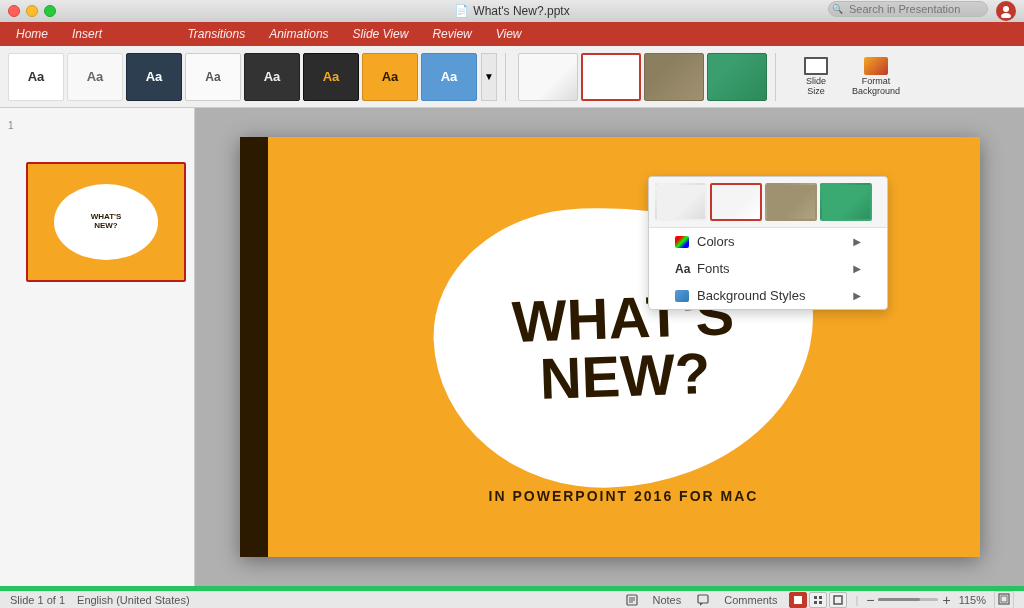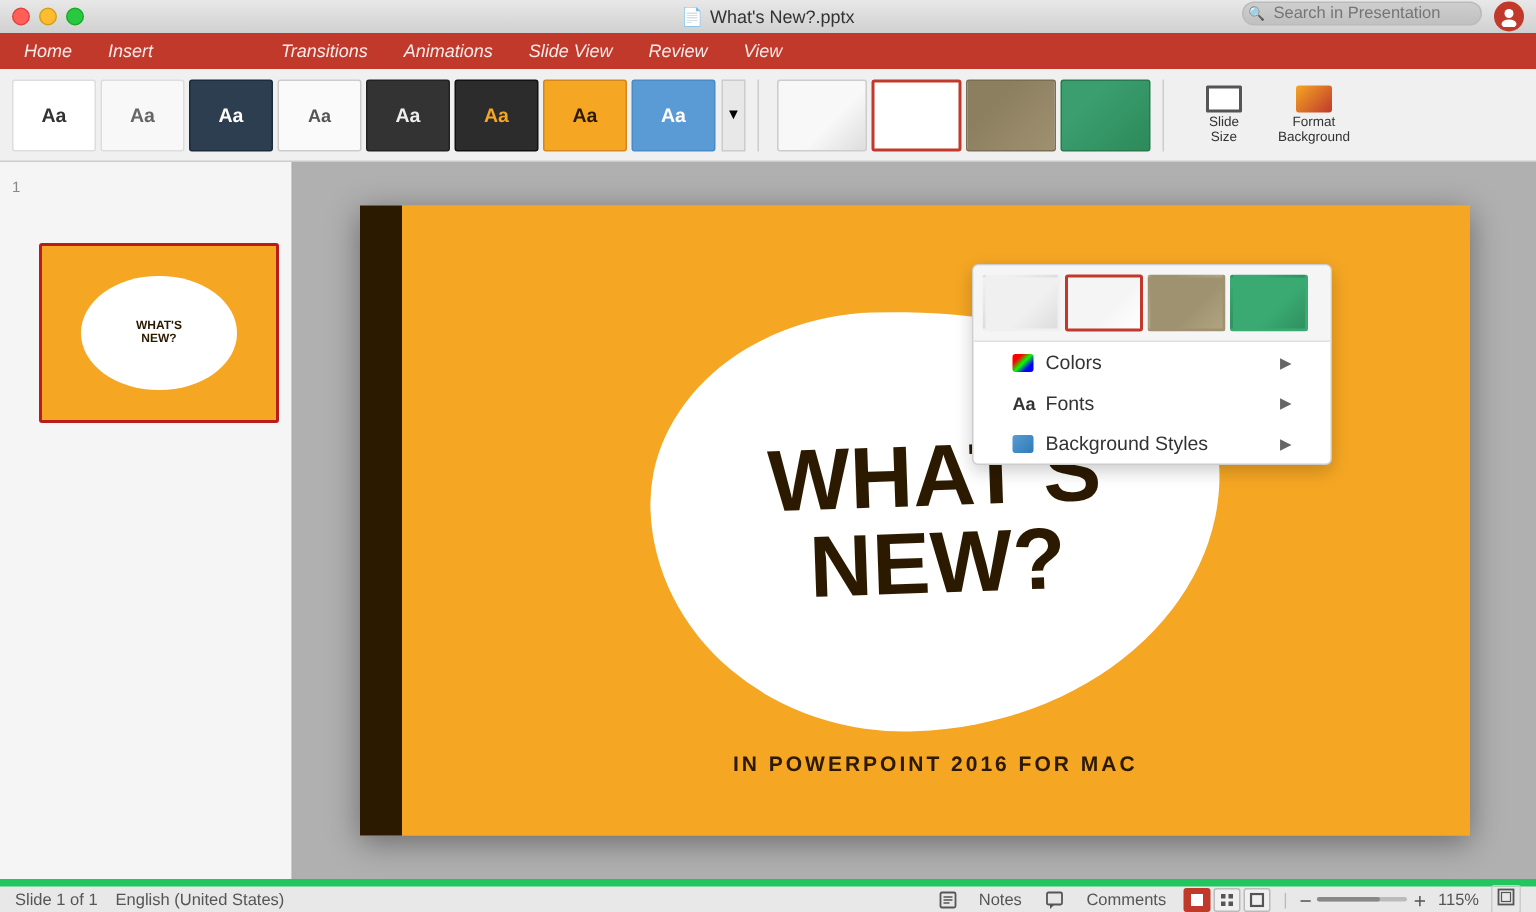--- a/index.html
+++ b/index.html
@@ -343,7 +343,7 @@
 
     .slide-subtitle {
       position: absolute;
-      bottom: 40px;
+      bottom: 53px;
       width: 100%;
       text-align: center;
       font-size: 14px;

